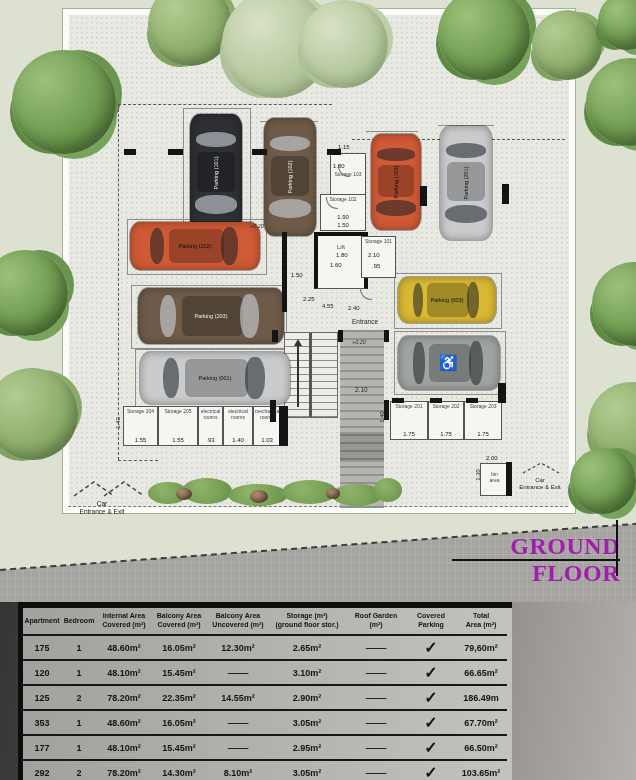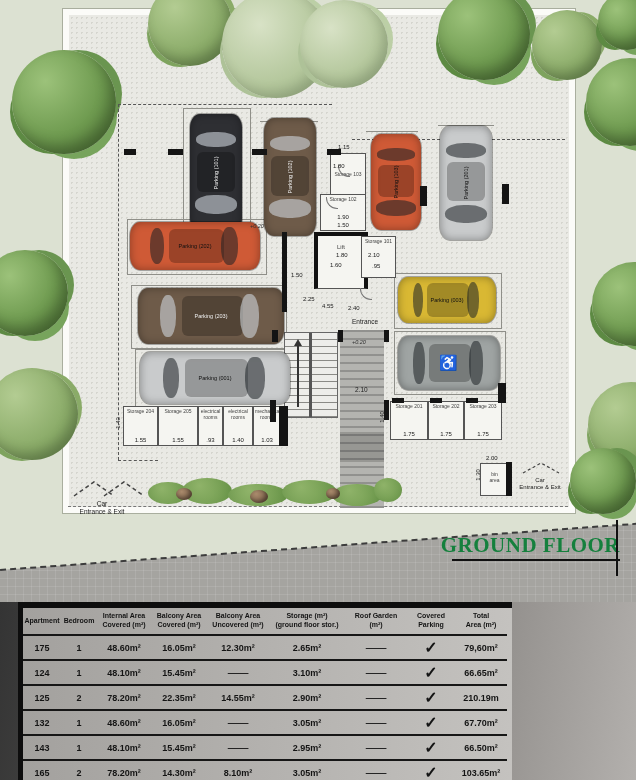--- a/index.html
+++ b/index.html
@@ -91,8 +91,8 @@
   #road-edge{position:absolute;left:0;top:569px;width:660px;height:0;z-index:21;
        border-top:2px dashed #3c3c3c;transform:rotate(-4.15deg);transform-origin:0 0;}
   #floor-title{position:absolute;left:440px;top:533px;width:180px;z-index:22;
-       font-family:"Liberation Serif",serif;font-size:21px;font-weight:600;
-       letter-spacing:.5px;color:#15803d;text-align:right;}
+       font-family:"Liberation Serif",serif;font-size:24px;font-weight:600;
+       letter-spacing:.5px;color:#a21caf;text-align:right;}
   #title-rule{position:absolute;left:452px;top:559px;width:168px;height:2px;
        background:#101010;z-index:22;}
   #title-vline{position:absolute;left:616px;top:520px;width:2px;height:56px;

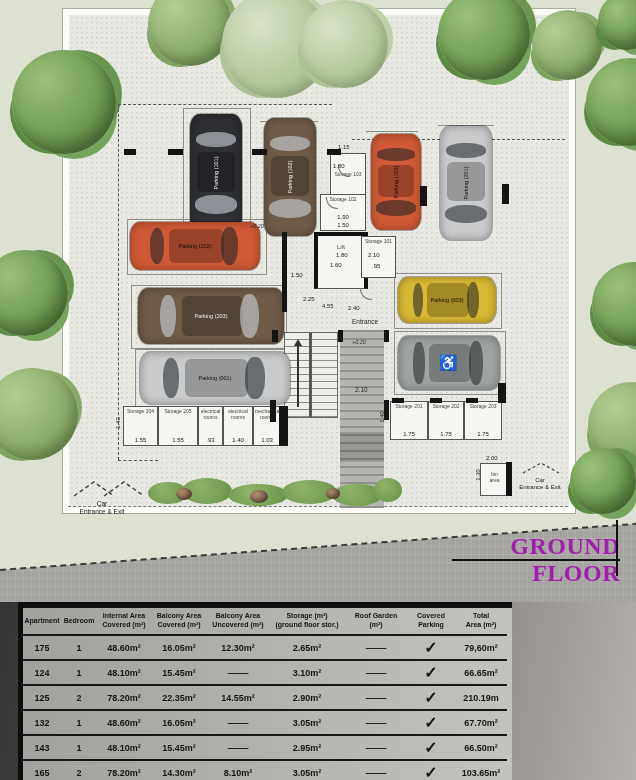--- a/index.html
+++ b/index.html
@@ -369,7 +369,7 @@
             <div class="tcell">79,60m²</div>
           </div>
           <div class="trow">
-            <div class="tcell">124</div>
+            <div class="tcell">120</div>
             <div class="tcell">1</div>
             <div class="tcell">48.10m²</div>
             <div class="tcell">15.45m²</div>

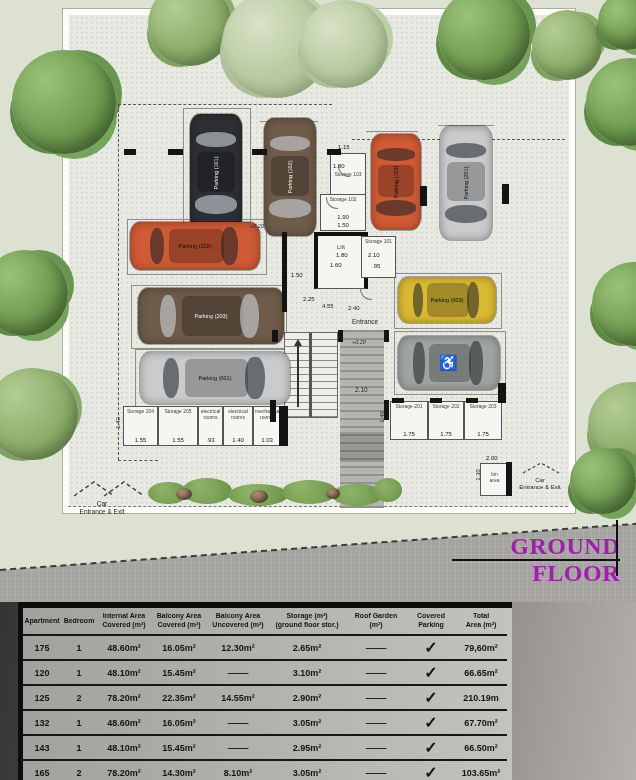--- a/index.html
+++ b/index.html
@@ -388,7 +388,7 @@
             <div class="tcell">2.90m²</div>
             <div class="tcell dashcell">—</div>
             <div class="tcell check">✓</div>
-            <div class="tcell">210.19m</div>
+            <div class="tcell">186.49m</div>
           </div>
           <div class="trow">
             <div class="tcell">132</div>

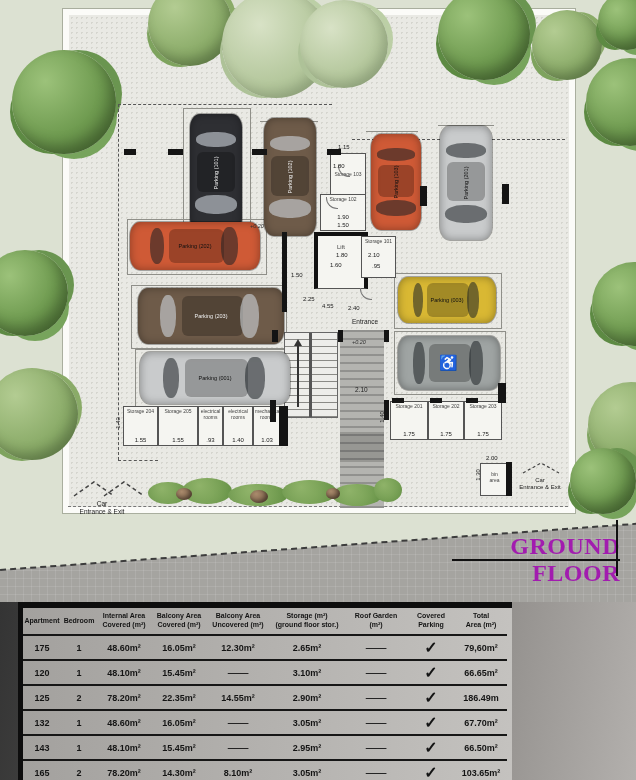--- a/index.html
+++ b/index.html
@@ -391,7 +391,7 @@
             <div class="tcell">186.49m</div>
           </div>
           <div class="trow">
-            <div class="tcell">132</div>
+            <div class="tcell">353</div>
             <div class="tcell">1</div>
             <div class="tcell">48.60m²</div>
             <div class="tcell">16.05m²</div>

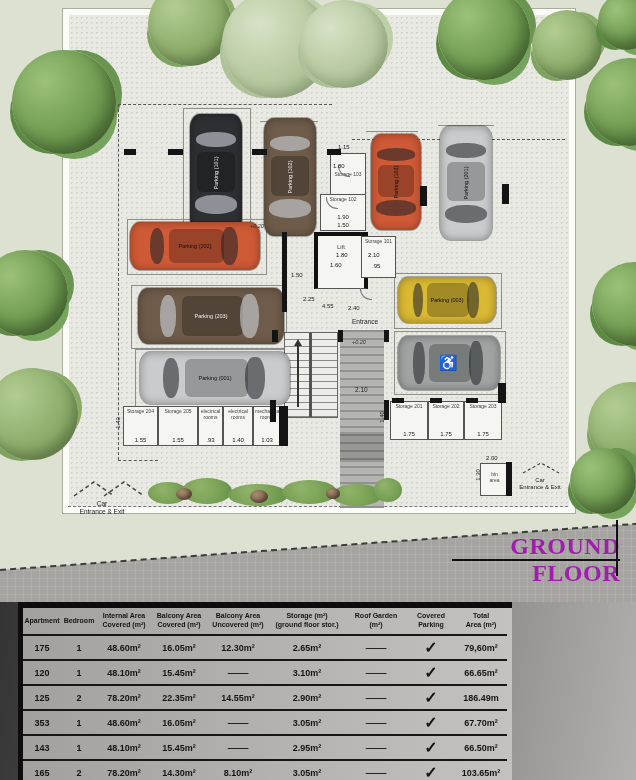--- a/index.html
+++ b/index.html
@@ -402,7 +402,7 @@
             <div class="tcell">67.70m²</div>
           </div>
           <div class="trow">
-            <div class="tcell">143</div>
+            <div class="tcell">177</div>
             <div class="tcell">1</div>
             <div class="tcell">48.10m²</div>
             <div class="tcell">15.45m²</div>

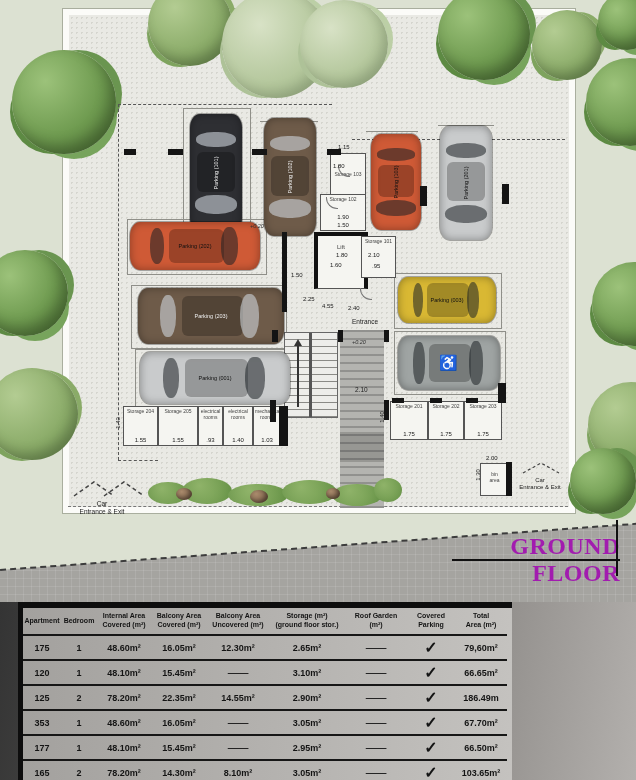--- a/index.html
+++ b/index.html
@@ -413,7 +413,7 @@
             <div class="tcell">66.50m²</div>
           </div>
           <div class="trow">
-            <div class="tcell">165</div>
+            <div class="tcell">292</div>
             <div class="tcell">2</div>
             <div class="tcell">78.20m²</div>
             <div class="tcell">14.30m²</div>

